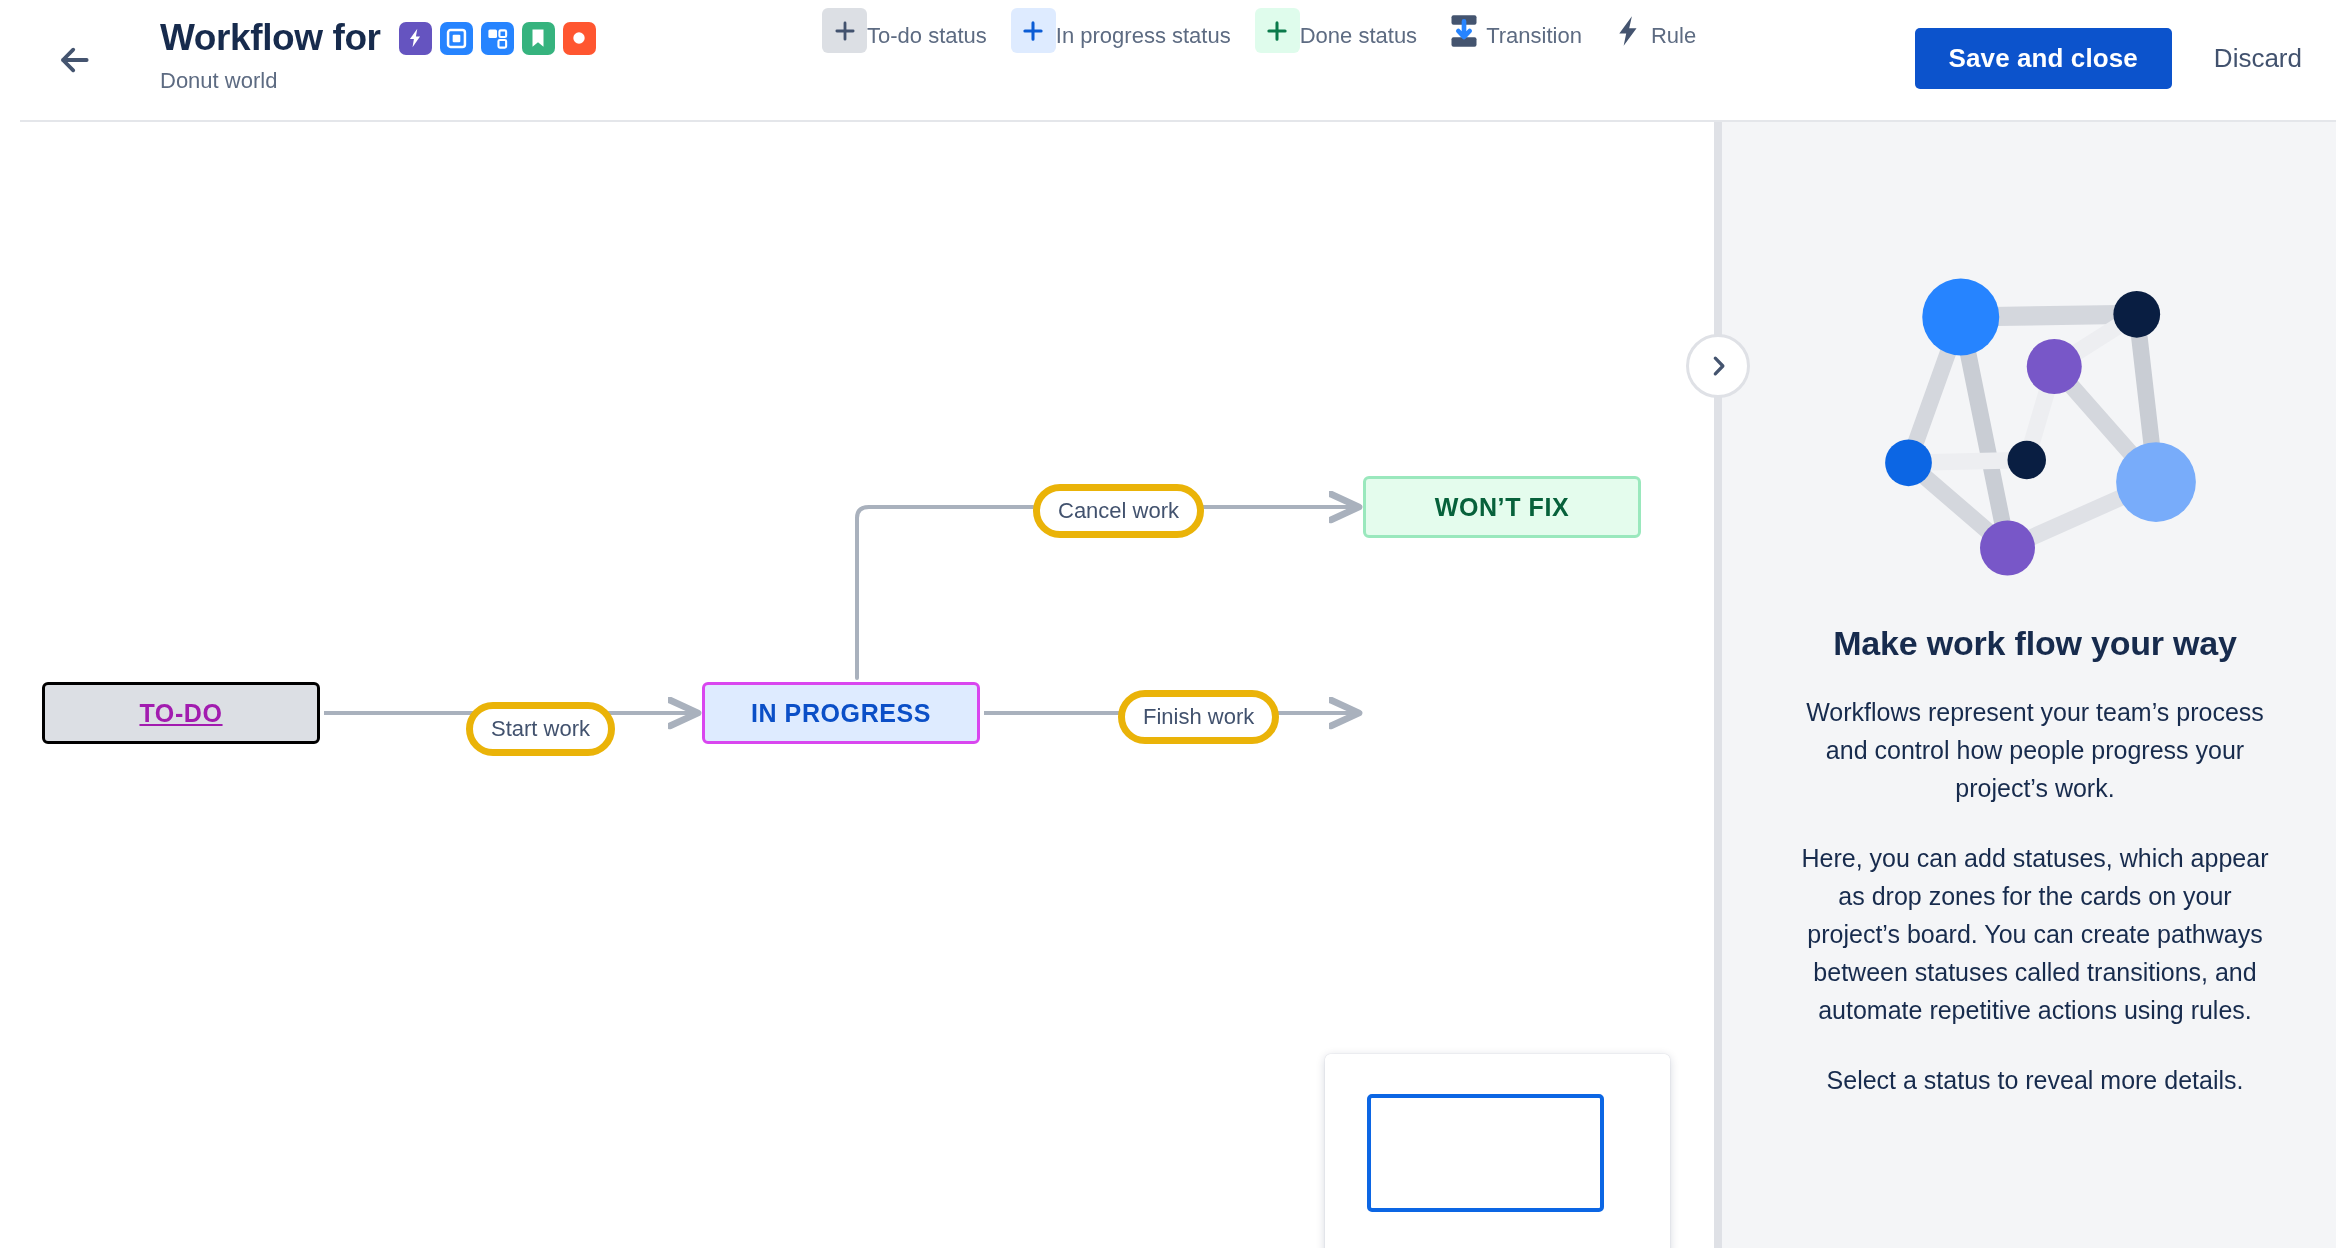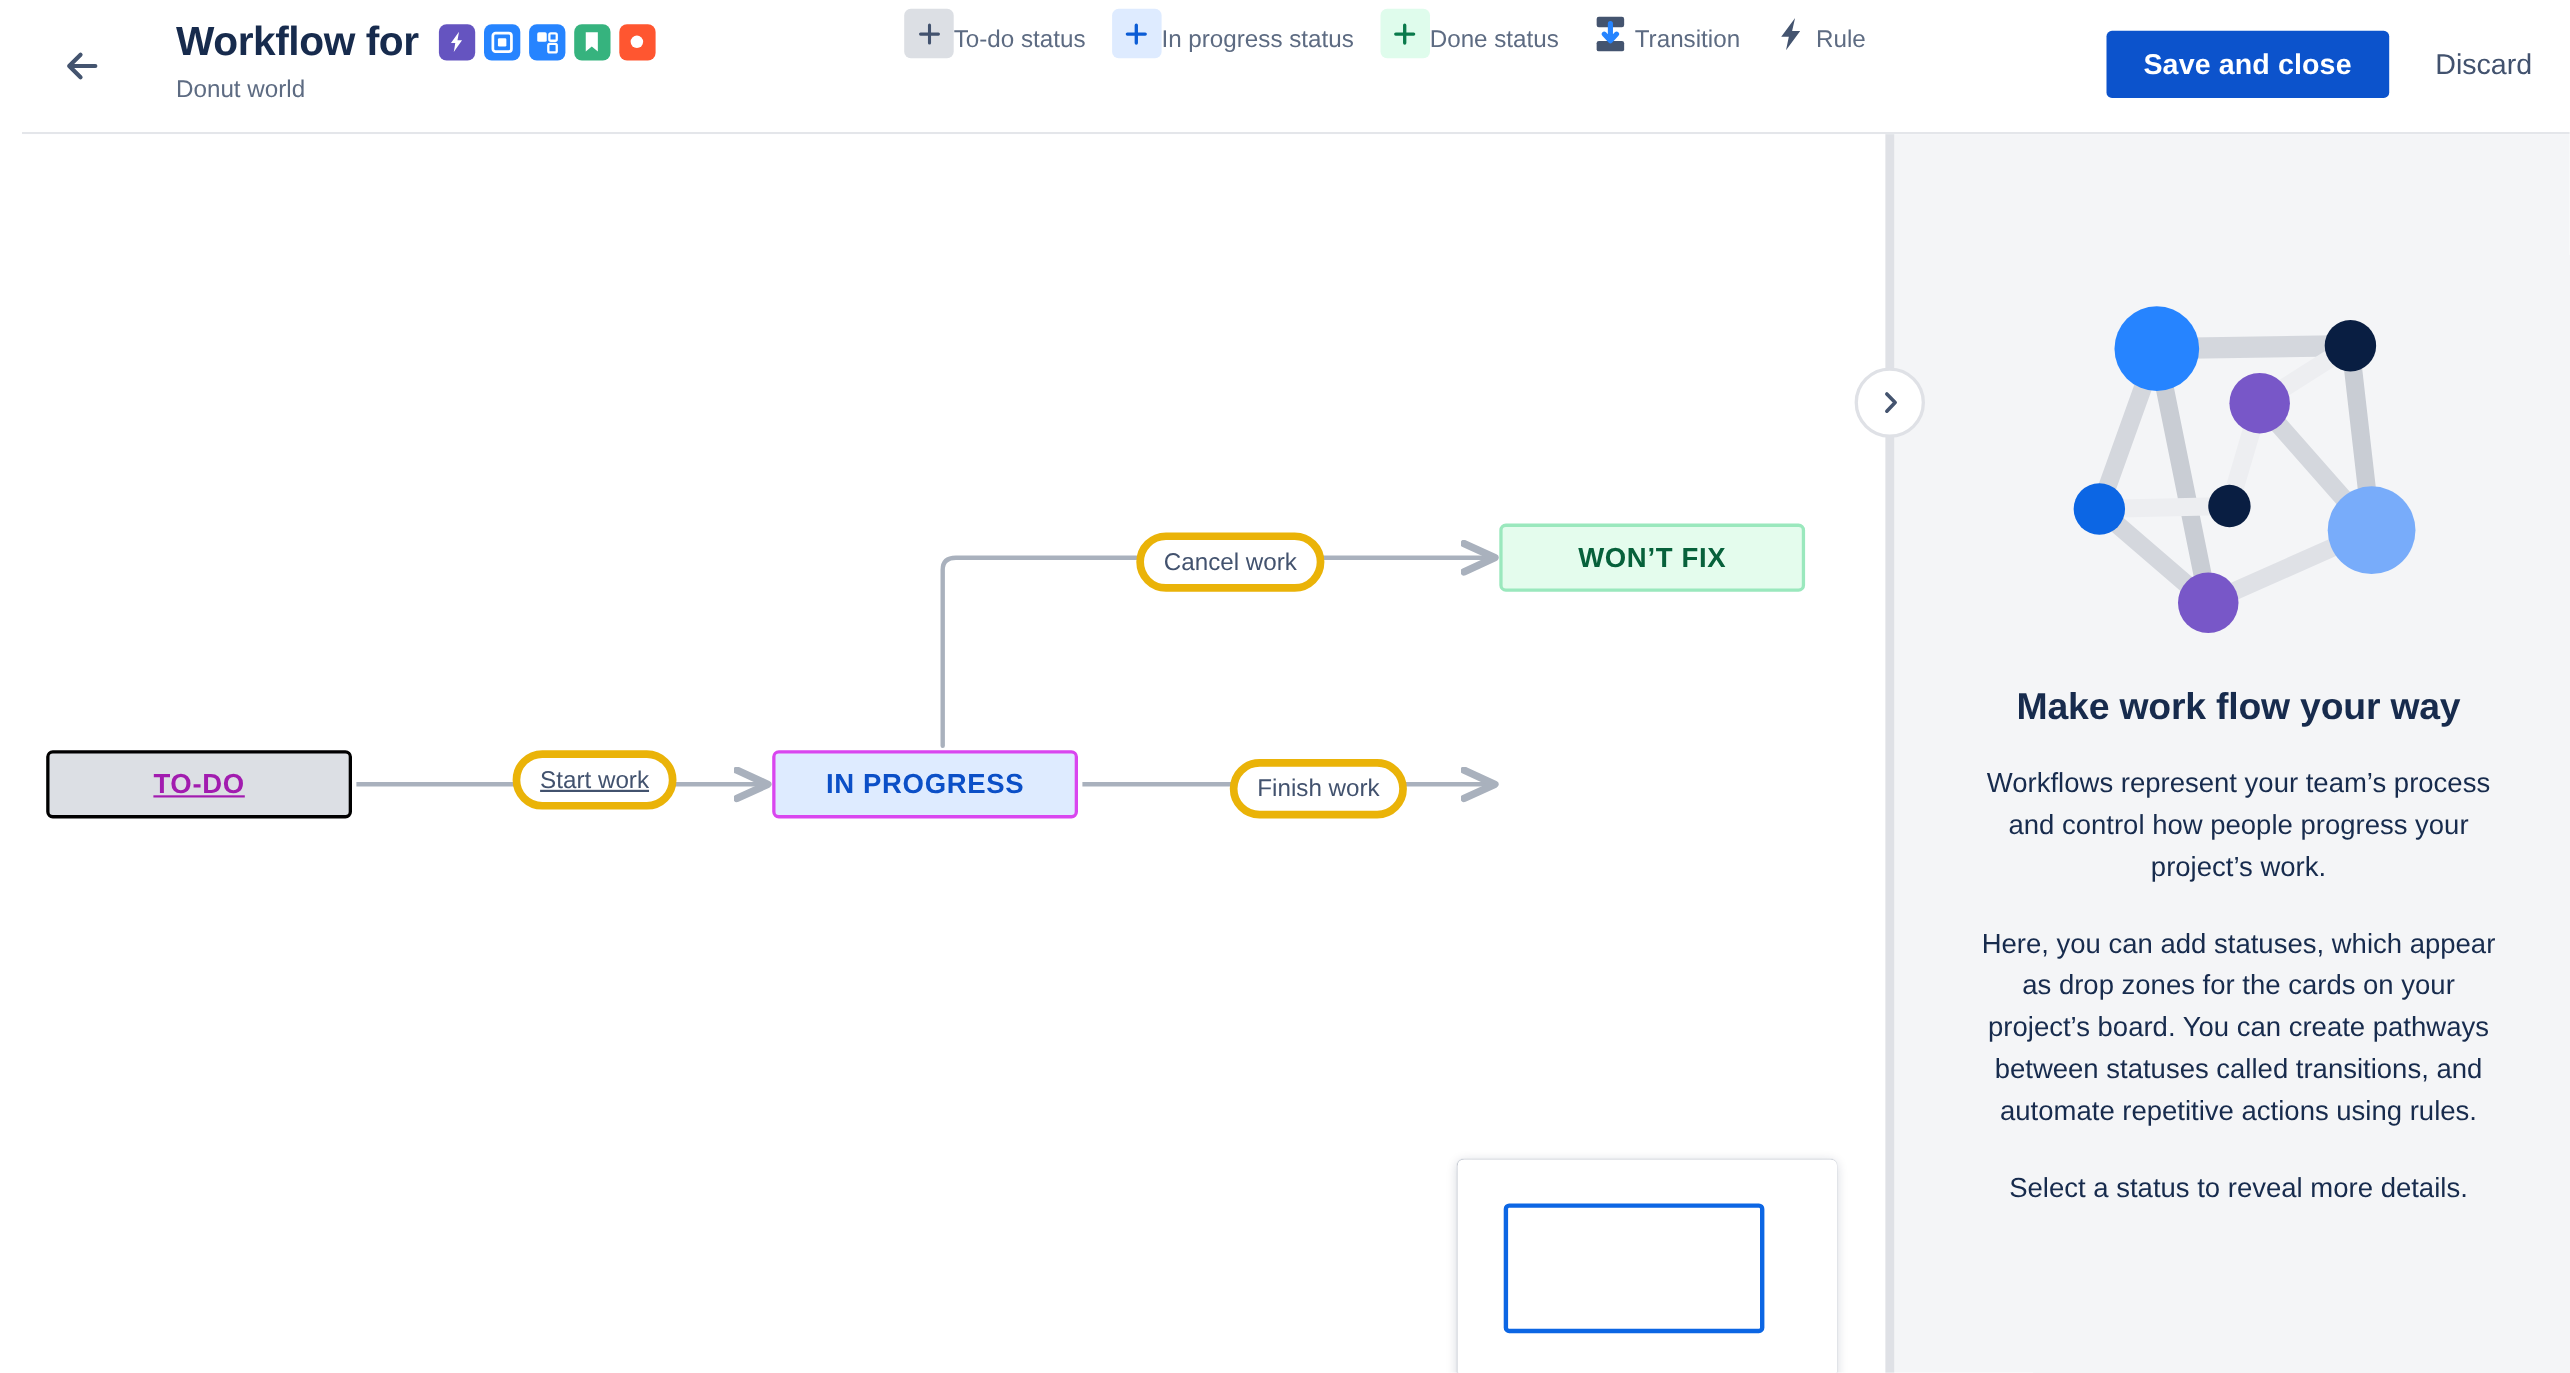--- a/index.html
+++ b/index.html
@@ -323,7 +323,7 @@
       </div>
 
 
-      <div class="tlabel" style="left:446px; top:560px;text-decoration:underline;">
+      <div class="tlabel" style="left:446px; top:580px;">
         <span>Start work</span>
       </div>
 

